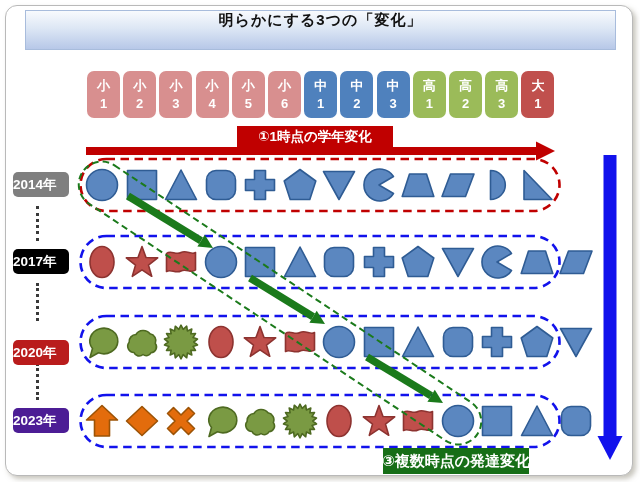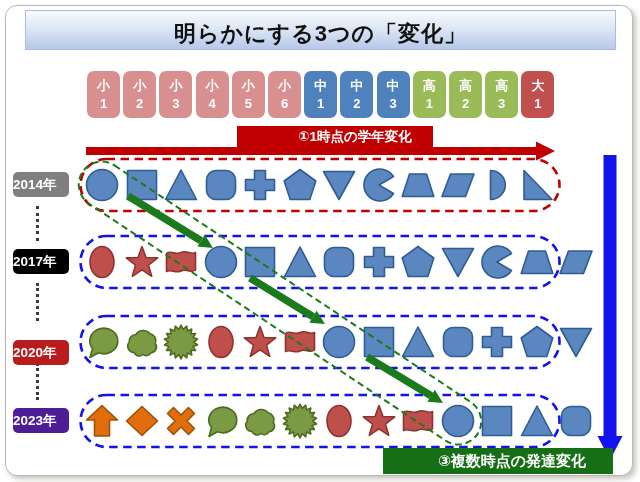--- a/index.html
+++ b/index.html
@@ -17,8 +17,8 @@
     position:absolute;left:25px;top:10px;width:589px;height:38px;
     background:linear-gradient(#f8fafd 0%,#dde7f5 45%,#b7c8e8 100%);
     border:1px solid #a8bcdc;
-    display:flex;align-items:flex-end;justify-content:center;
-    font-size:22px;font-weight:bold;color:#111;letter-spacing:1px;
+    display:flex;align-items:flex-start;justify-content:center;
+    font-size:15px;font-weight:bold;color:#111;letter-spacing:1px;
   }
   .grade-box{
     position:absolute;top:71px;width:33px;height:47px;border-radius:7px;

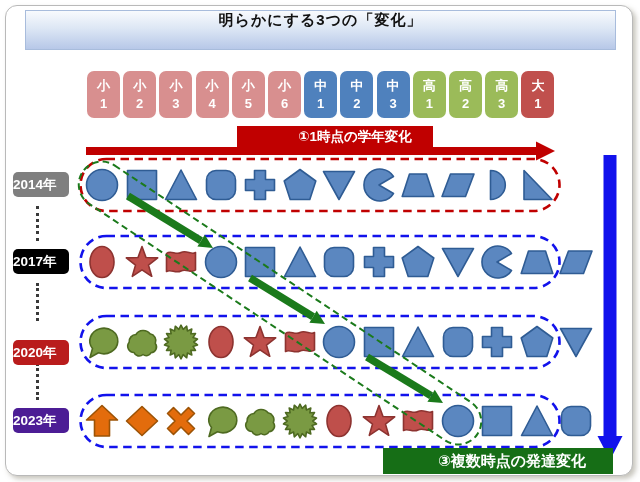--- a/index.html
+++ b/index.html
@@ -39,7 +39,7 @@
     position:absolute;color:#fff;font-weight:bold;z-index:5;
     display:flex;align-items:center;justify-content:center;white-space:nowrap;
   }
-  #label-grade-change{left:237px;top:126px;width:156px;height:21px;font-size:13.5px;padding-left:40px;}
+  #label-grade-change{left:237px;top:126px;width:156px;height:21px;font-size:13.5px;}
   #label-era-change{left:427px;top:209px;width:127px;height:23px;font-size:12.5px;}
   #label-dev-change{left:383px;top:448px;width:202px;height:26px;font-size:15px;padding-left:28px;}
 </style>

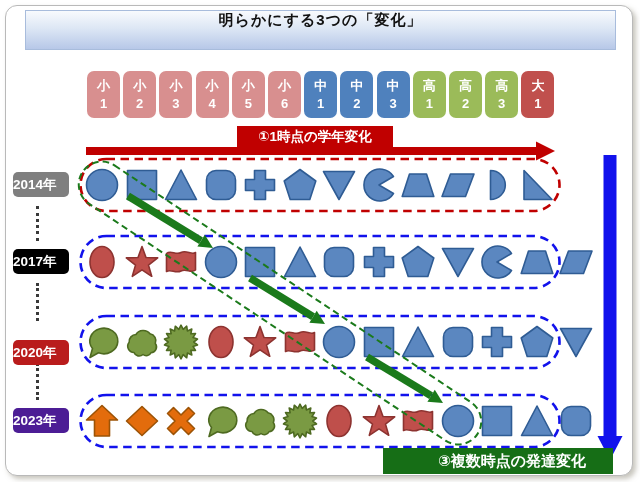--- a/index.html
+++ b/index.html
@@ -41,7 +41,7 @@
   }
   #label-grade-change{left:237px;top:126px;width:156px;height:21px;font-size:13.5px;}
   #label-era-change{left:427px;top:209px;width:127px;height:23px;font-size:12.5px;}
-  #label-dev-change{left:383px;top:448px;width:202px;height:26px;font-size:15px;padding-left:28px;}
+  #label-dev-change{left:383px;top:448px;width:146px;height:26px;font-size:15px;}
 </style>
 </head>
 <body>

